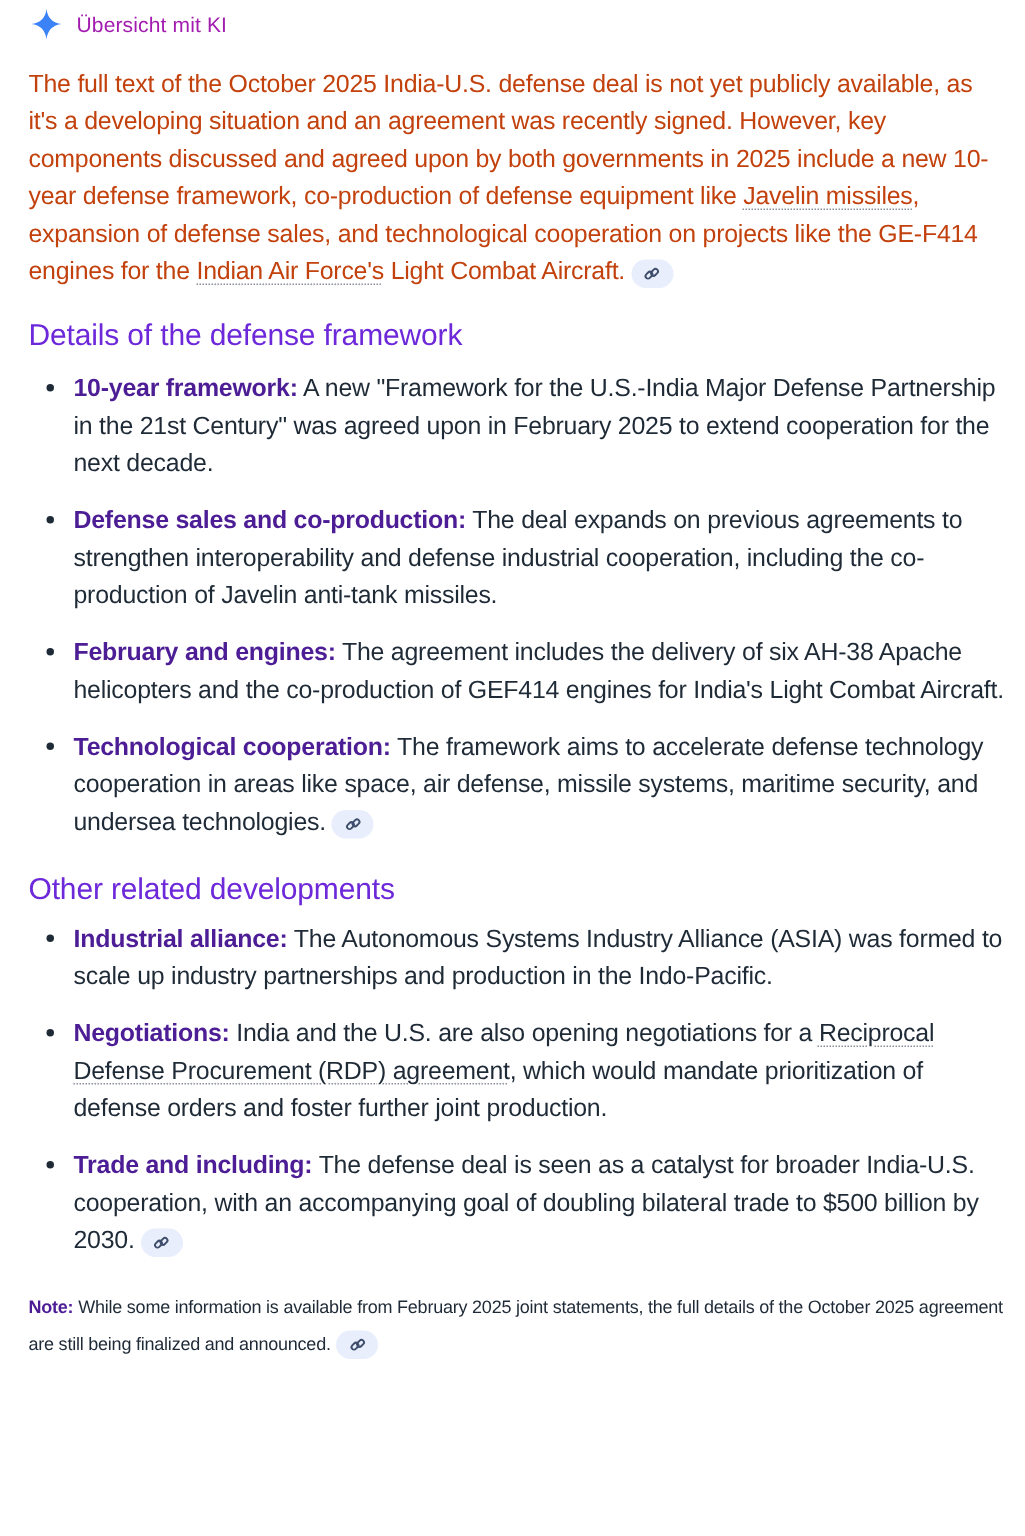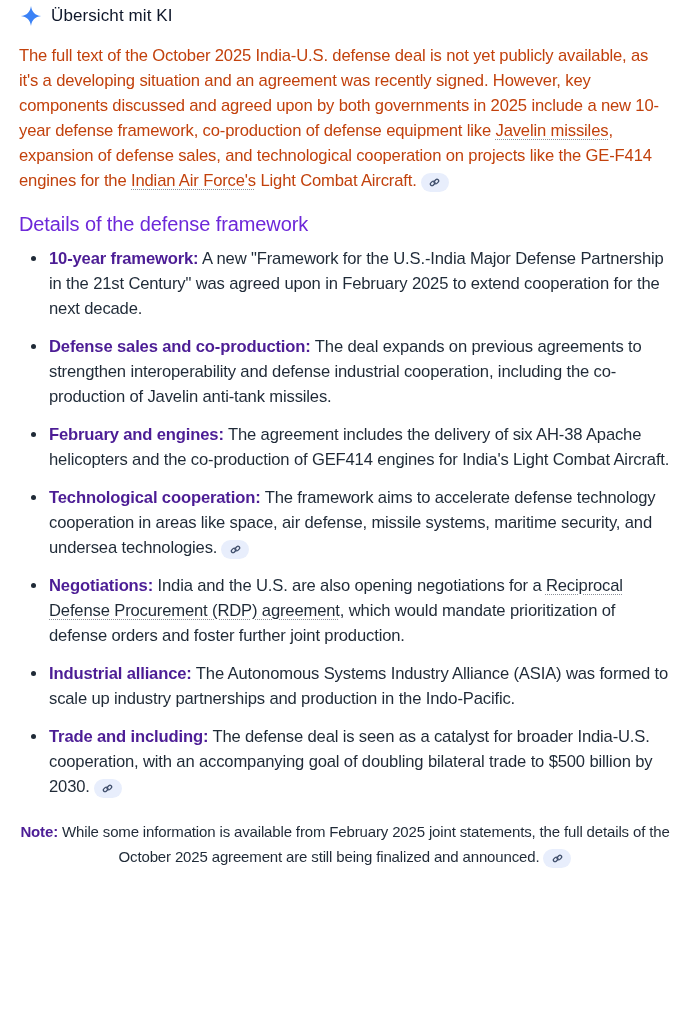--- a/index.html
+++ b/index.html
@@ -34,8 +34,8 @@
       justify-content: center;
     }
     .header-title {
-      font-size: 17px;
-      color: #0f172a;
+      font-size: 14px;
+      color: #a21caf;
       letter-spacing: 0.1px;
     }
     p.intro {

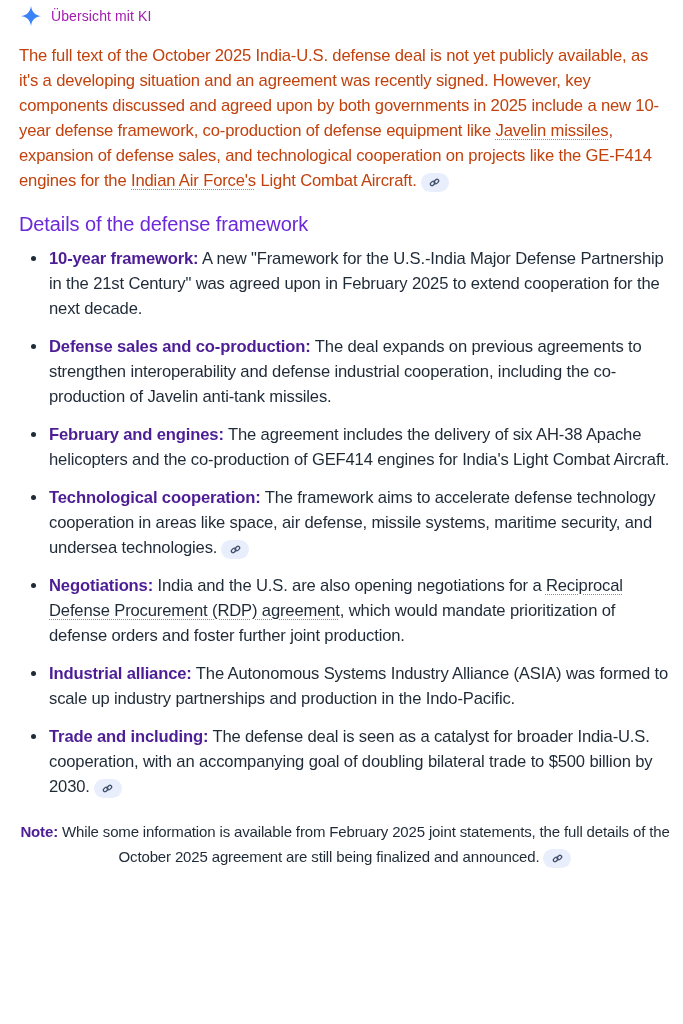--- a/index.html
+++ b/index.html
@@ -148,6 +148,7 @@
         </span></li>
   </ul>
 
+  <h2 class="sec2">Other related developments</h2>
   <ul class="list2">
     <li><b>Negotiations:</b><span> India and the U.S. are also opening negotiations for a </span><span class="u">Reciprocal Defense Procurement (RDP) agreement</span><span>, which would mandate prioritization of defense orders and foster further joint production.</span></li>
     <li><b>Industrial alliance:</b><span> The Autonomous Systems Industry Alliance (ASIA) was formed to scale up industry partnerships and production in the Indo-Pacific.</span></li>

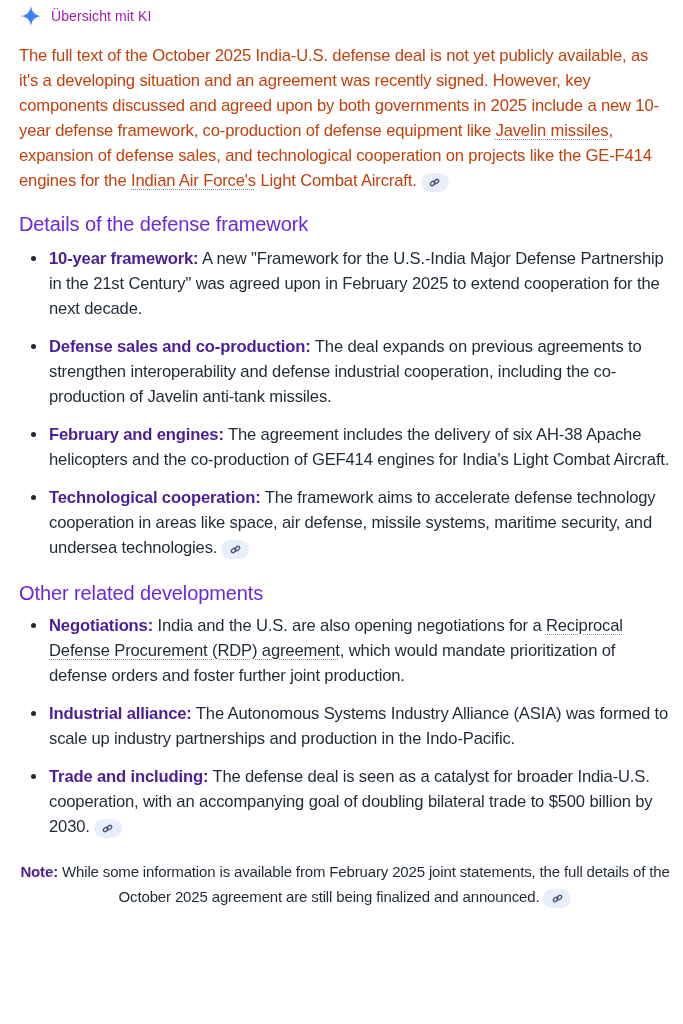--- a/index.html
+++ b/index.html
@@ -150,8 +150,8 @@
 
   <h2 class="sec2">Other related developments</h2>
   <ul class="list2">
+    <li><b>Industrial alliance:</b><span> The Autonomous Systems Industry Alliance (ASIA) was formed to scale up industry partnerships and production in the Indo-Pacific.</span></li>
     <li><b>Negotiations:</b><span> India and the U.S. are also opening negotiations for a </span><span class="u">Reciprocal Defense Procurement (RDP) agreement</span><span>, which would mandate prioritization of defense orders and foster further joint production.</span></li>
-    <li><b>Industrial alliance:</b><span> The Autonomous Systems Industry Alliance (ASIA) was formed to scale up industry partnerships and production in the Indo-Pacific.</span></li>
     <li><b>Trade and including:</b><span> The defense deal is seen as a catalyst for broader India-U.S. cooperation, with an accompanying goal of doubling bilateral trade to $500 billion by 2030.</span><span class="link-chip">
           <svg width="11" height="11" viewBox="0 0 12 12">
             <g fill="none" stroke="#3f4e6b" stroke-width="1.4" stroke-linecap="round">

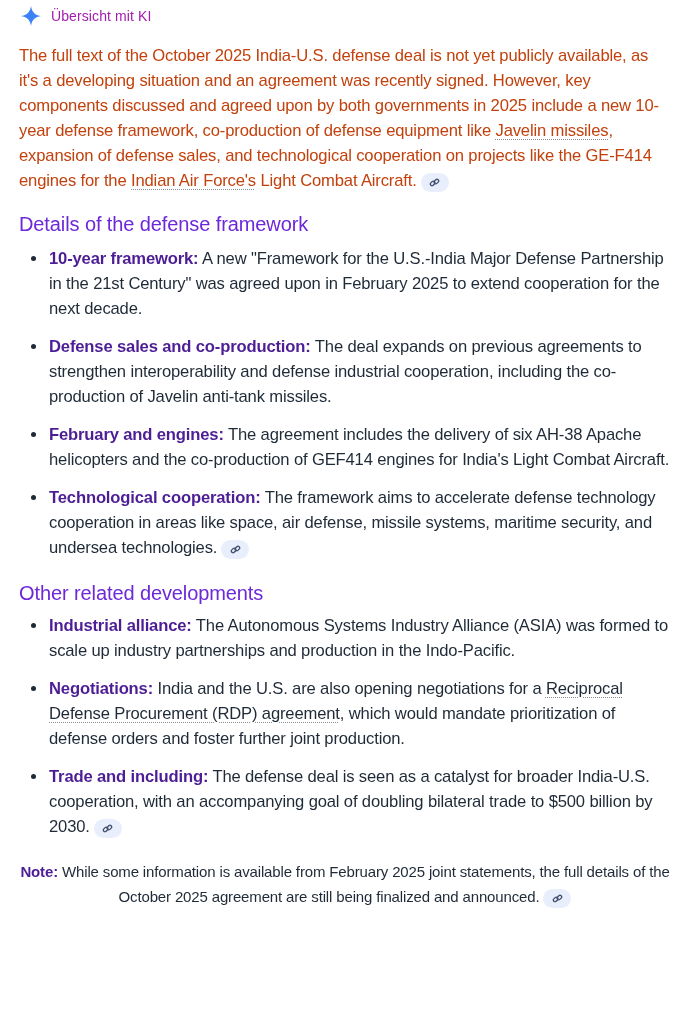--- a/index.html
+++ b/index.html
@@ -103,11 +103,10 @@
     ul.list2 { margin-top: 8px; }
     p.note {
       margin: 20px 0 0 0;
-      font-size: 15px;
+      font-size: 12px;
       line-height: 25px;
       color: #1f2a37;
       letter-spacing: -0.15px;
-      text-align: center;
     }
   </style>
 </head>

